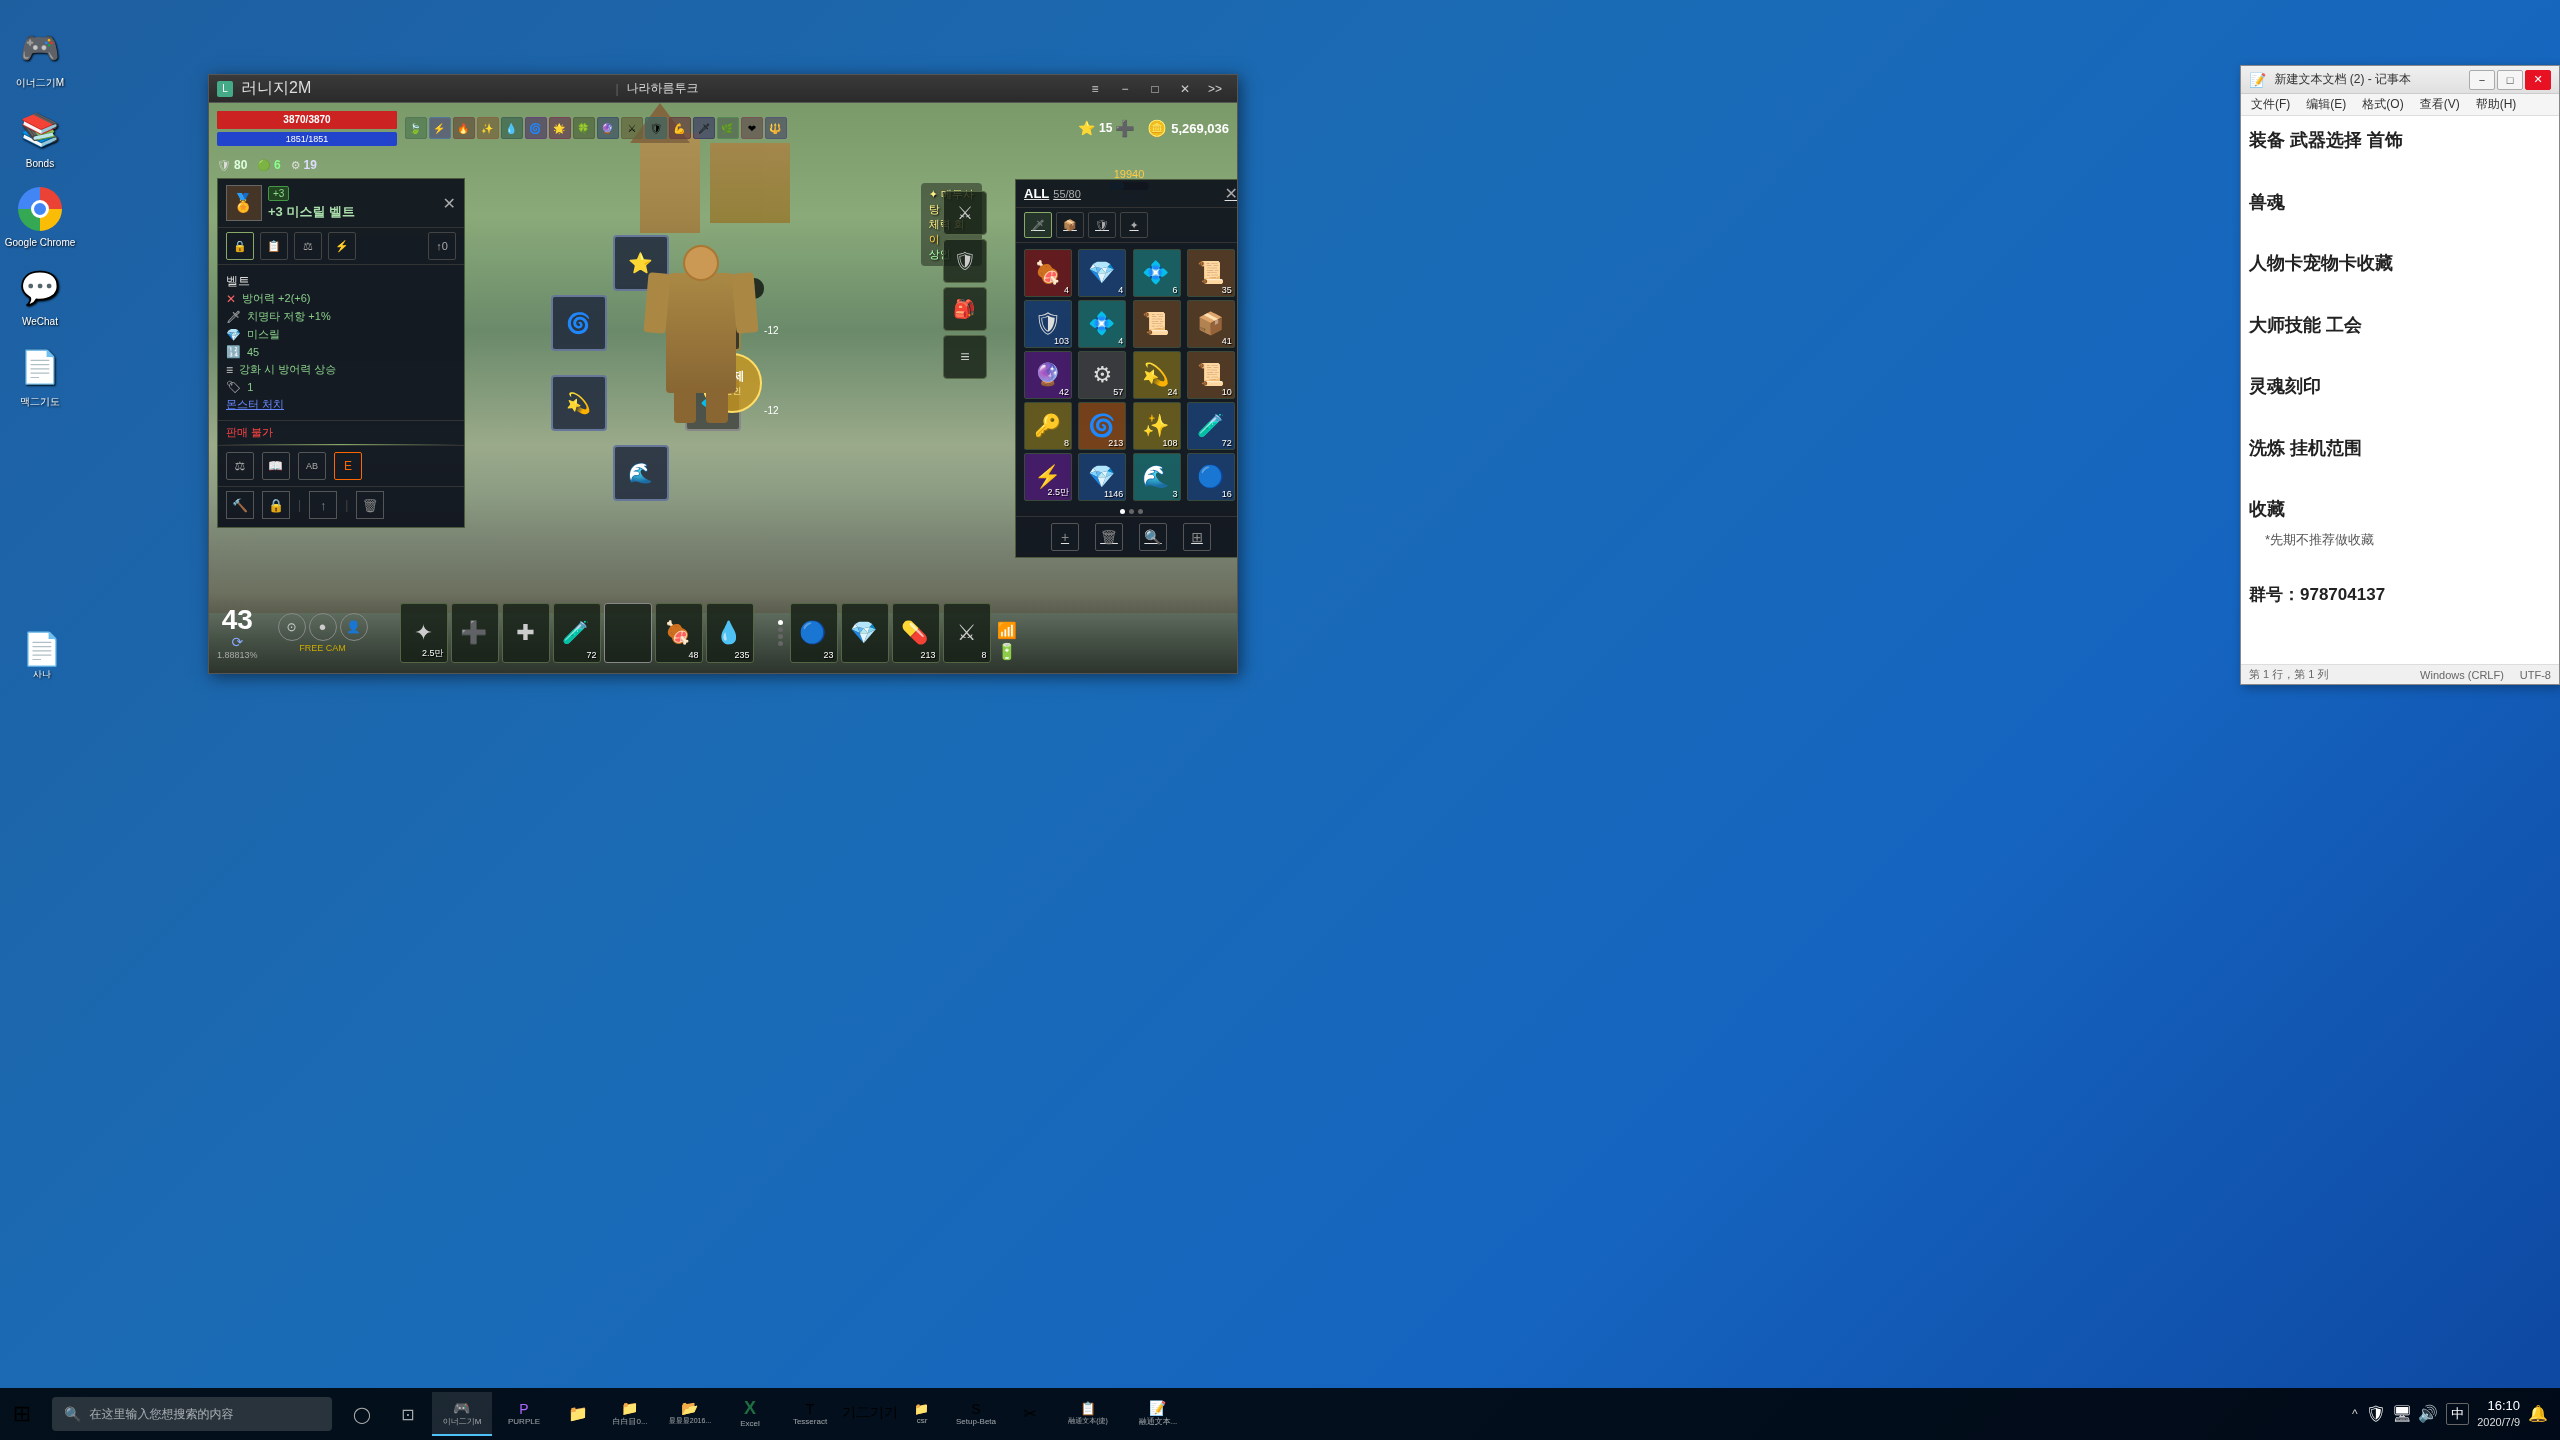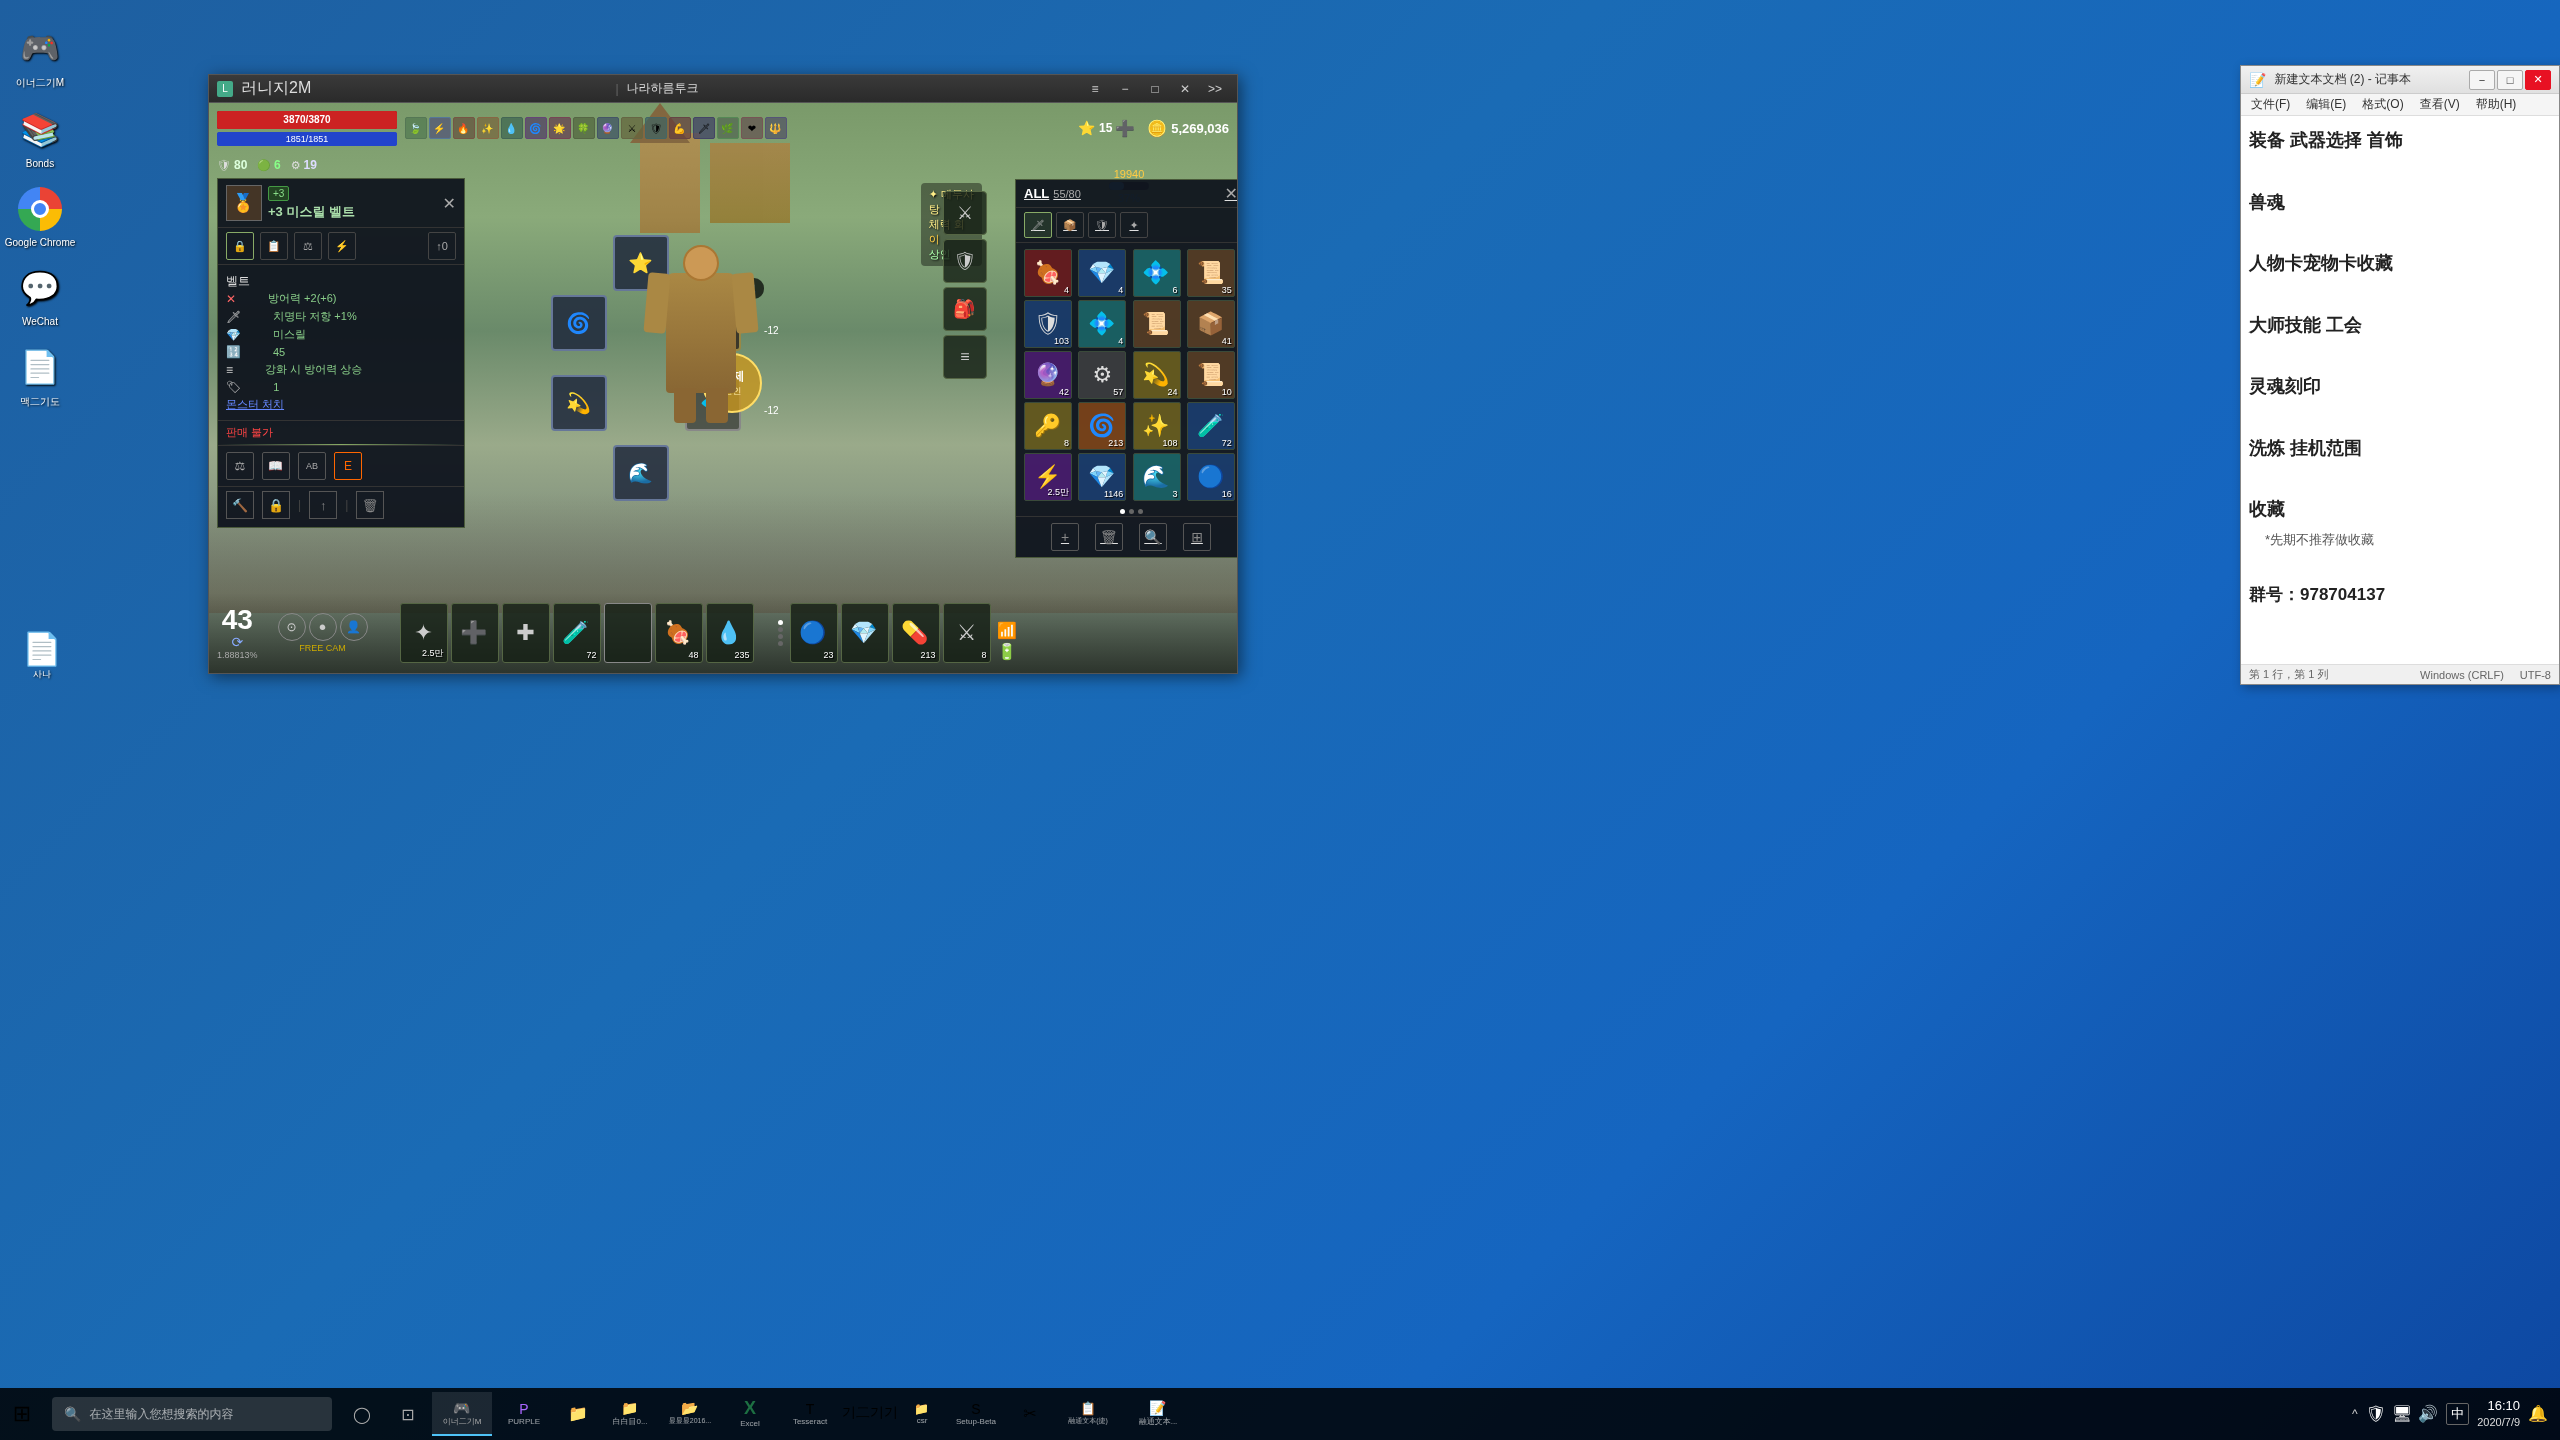--- a/index.html
+++ b/index.html
@@ -294,7 +294,7 @@
     .item-panel-name { color: #ddd; font-size: 12px; margin-bottom: 1px; }
     .item-stat { display: flex; align-items: center; gap: 6px; margin-bottom: 3px; font-size: 11px; color: #ccc; }
     .item-stat-icon { font-size: 12px; }
-    .item-stat-val { color: #88cc88; margin-left: 26px; }
+    .item-stat-val { color: #88cc88; }
     .item-panel-footer {
       padding: 6px 8px;
       border-top: 1px solid #333;

